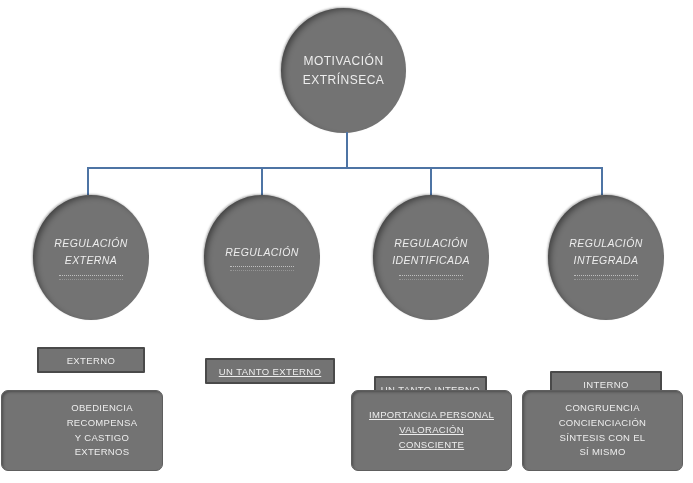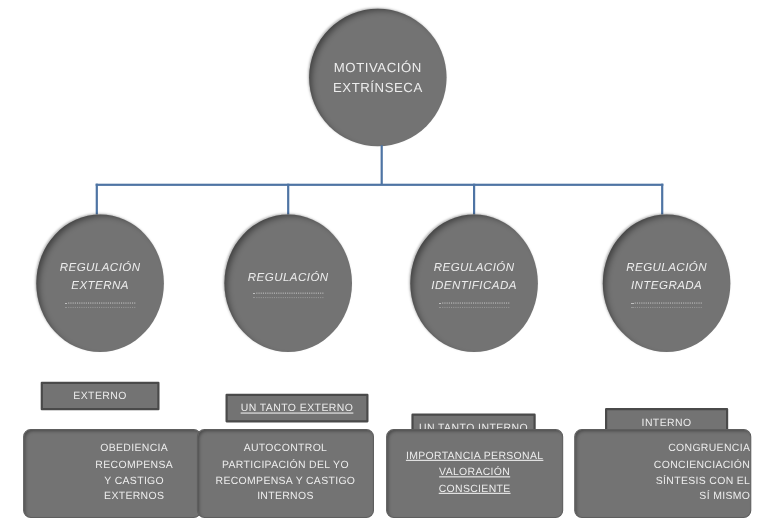--- a/index.html
+++ b/index.html
@@ -145,7 +145,7 @@
     <span>INTERNO</span>
   </div>
 
-  <div class="desc-box" style="left:21px; width:162px;padding-left:40px;">
+  <div class="desc-box" style="left:1px; width:162px;padding-left:40px;">
     <div>OBEDIENCIA</div>
     <div>RECOMPENSA</div>
     <div>Y CASTIGO</div>

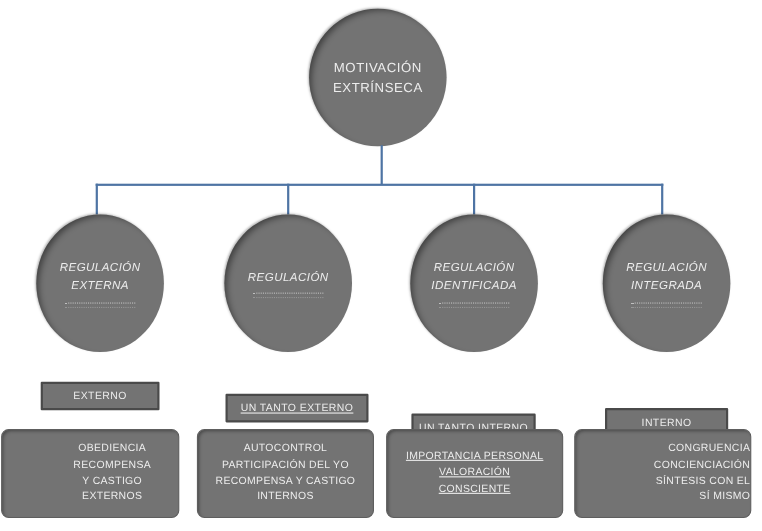--- a/index.html
+++ b/index.html
@@ -151,12 +151,6 @@
     <div>Y CASTIGO</div>
     <div>EXTERNOS</div>
   </div>
-  <div class="desc-box" style="left:179px; width:161px;">
-    <div>AUTOCONTROL</div>
-    <div>PARTICIPACIÓN DEL YO</div>
-    <div>RECOMPENSA Y CASTIGO</div>
-    <div>INTERNOS</div>
-  </div>
   <div class="desc-box" style="left:351px; width:161px;text-decoration:underline;">
     <div>IMPORTANCIA PERSONAL</div>
     <div>VALORACIÓN</div>

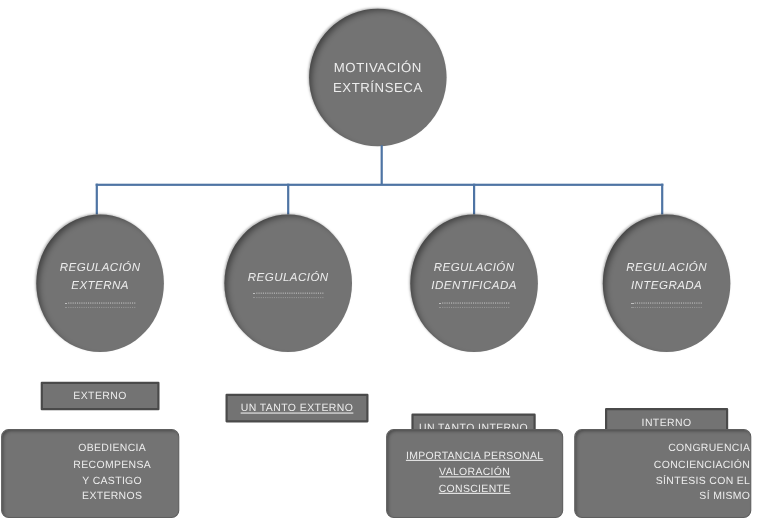--- a/index.html
+++ b/index.html
@@ -157,7 +157,7 @@
     <div>CONSCIENTE</div>
     <div></div>
   </div>
-  <div class="desc-box" style="left:522px; width:161px;align-items:flex-end;">
+  <div class="desc-box" style="left:522px; width:161px;">
     <div>CONGRUENCIA</div>
     <div>CONCIENCIACIÓN</div>
     <div>SÍNTESIS CON EL</div>

